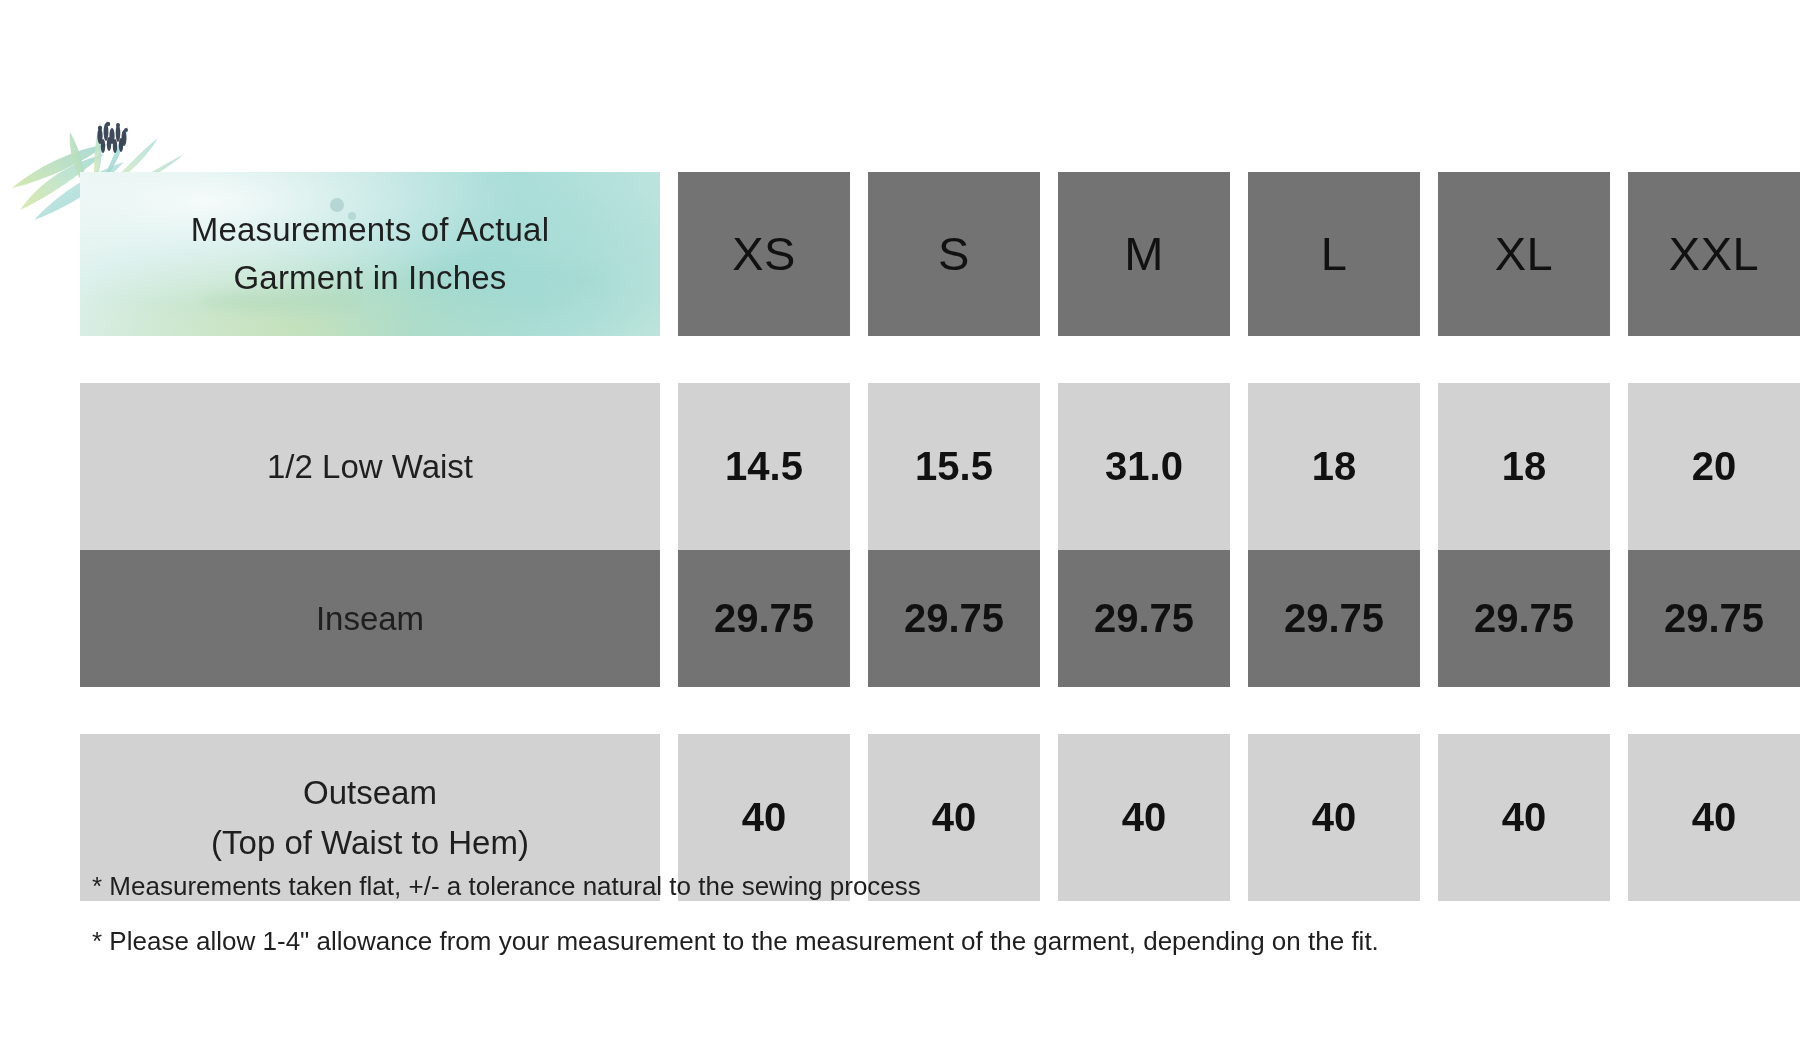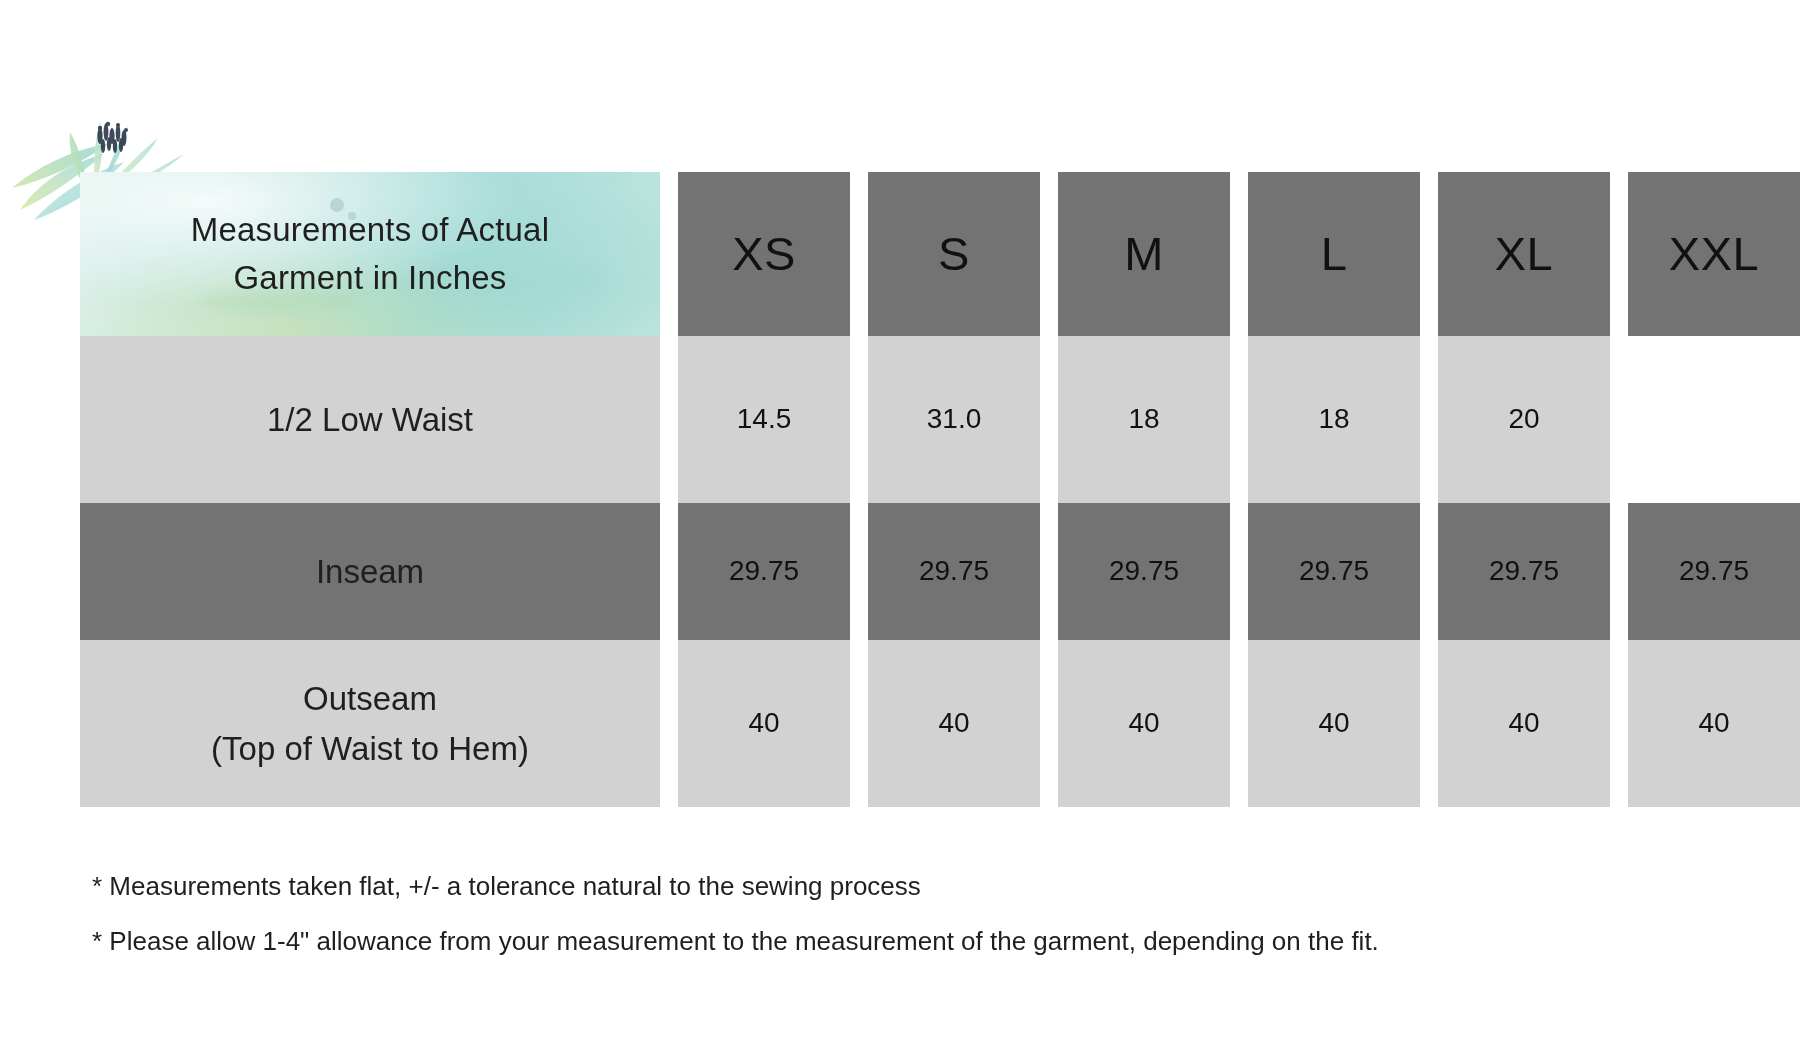--- a/index.html
+++ b/index.html
@@ -70,7 +70,7 @@
 
   
   .mint { background: #737373; }
-  .grey { background: #d2d2d2; }
+  .grey { background: #d2d2d2; margin-top: 47px; }
 
   .head-label-text {
     font-size: 33px;

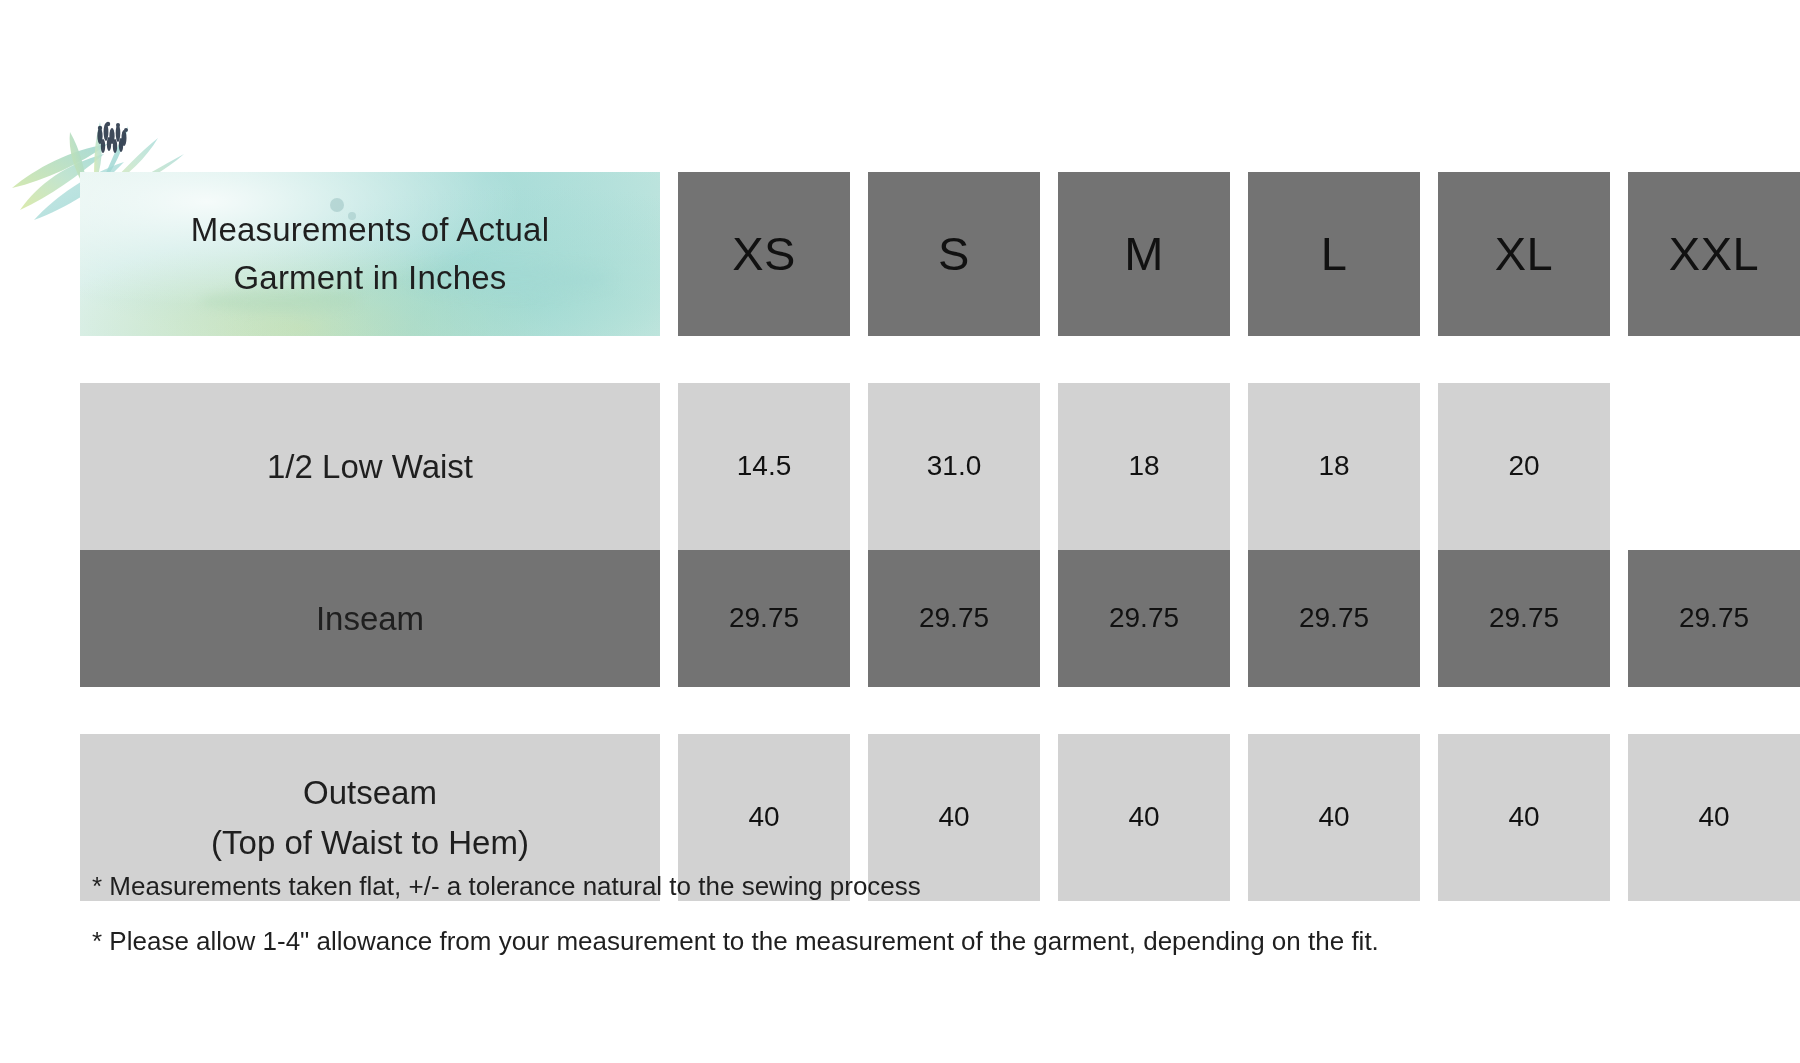--- a/index.html
+++ b/index.html
@@ -92,8 +92,8 @@
     line-height: 1.5;
   }
   .val-text {
-    font-size: 28px;
-    font-weight: 400;
+    font-size: 40px;
+    font-weight: 700;
     color: #111111;
   }
 

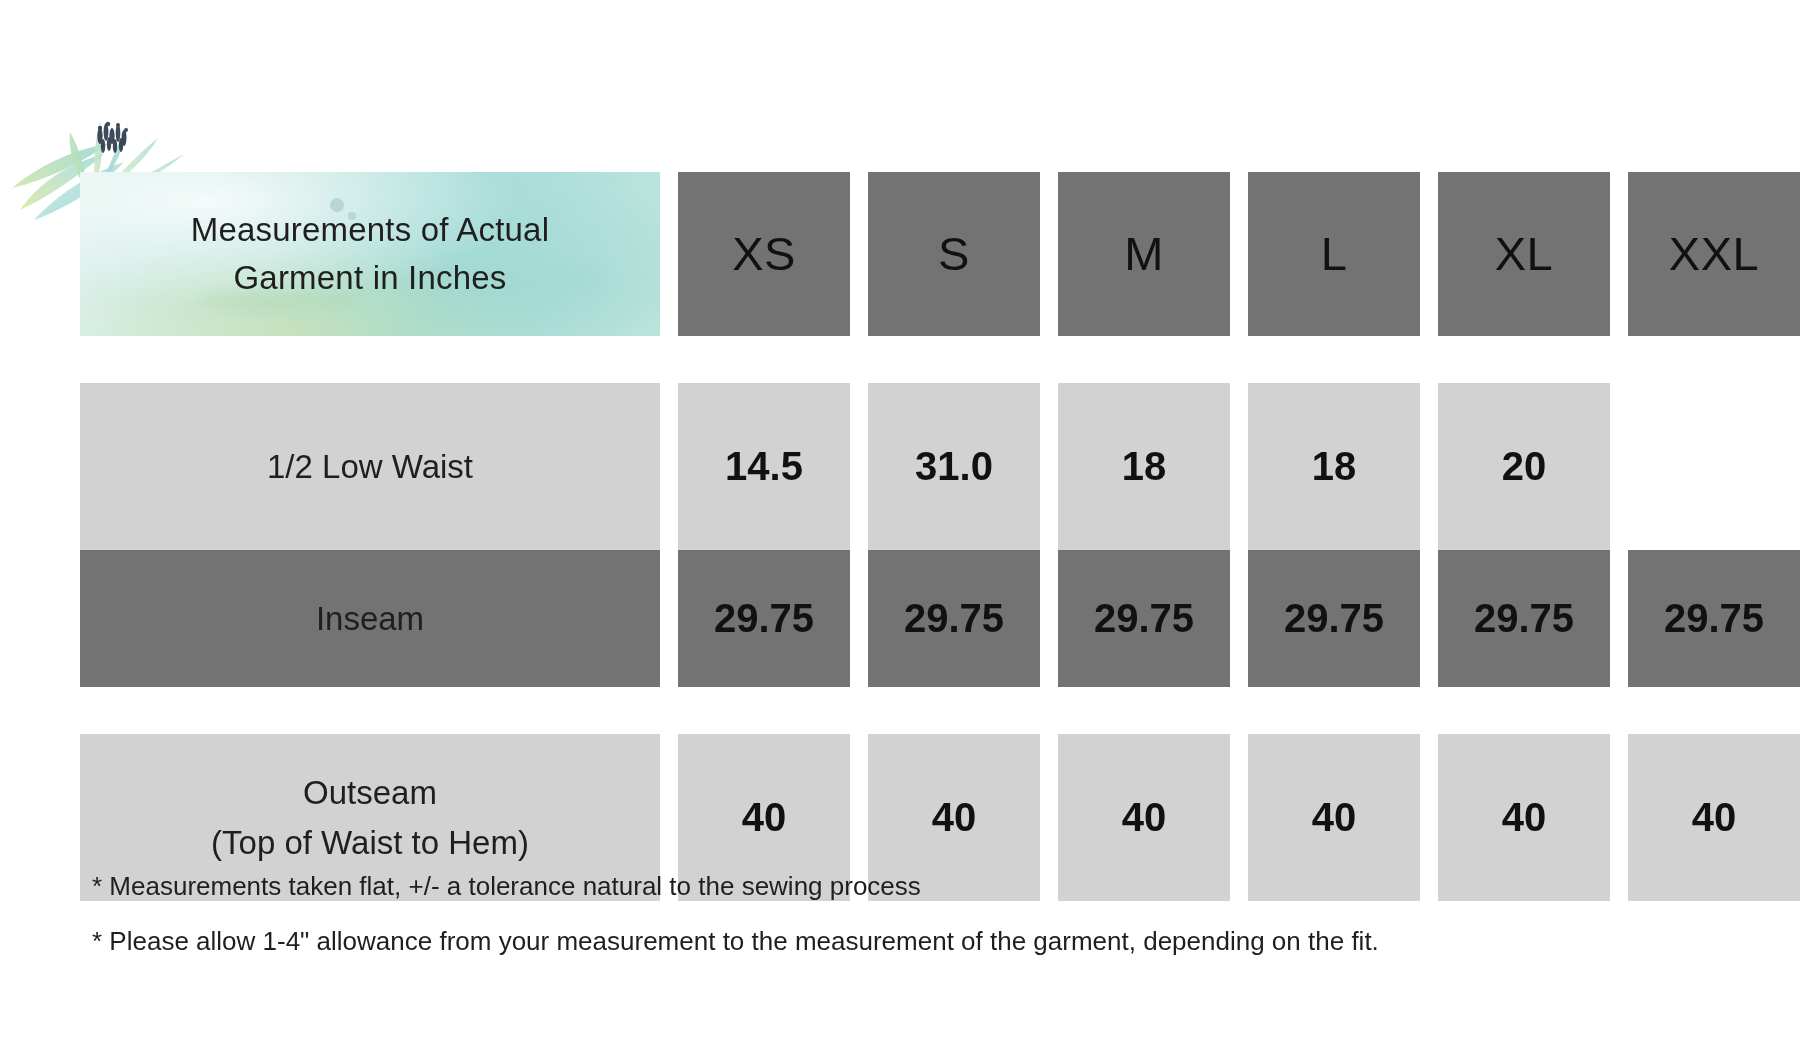--- a/index.html
+++ b/index.html
@@ -224,6 +224,7 @@
         <span class="label-text">1/2 Low Waist</span>
       </div>
       <div class="cell c-size grey val-text">14.5</div>
+      <div class="cell c-size grey val-text">15.5</div>
       <div class="cell c-size grey val-text">31.0</div>
       <div class="cell c-size grey val-text">18</div>
       <div class="cell c-size grey val-text">18</div>

